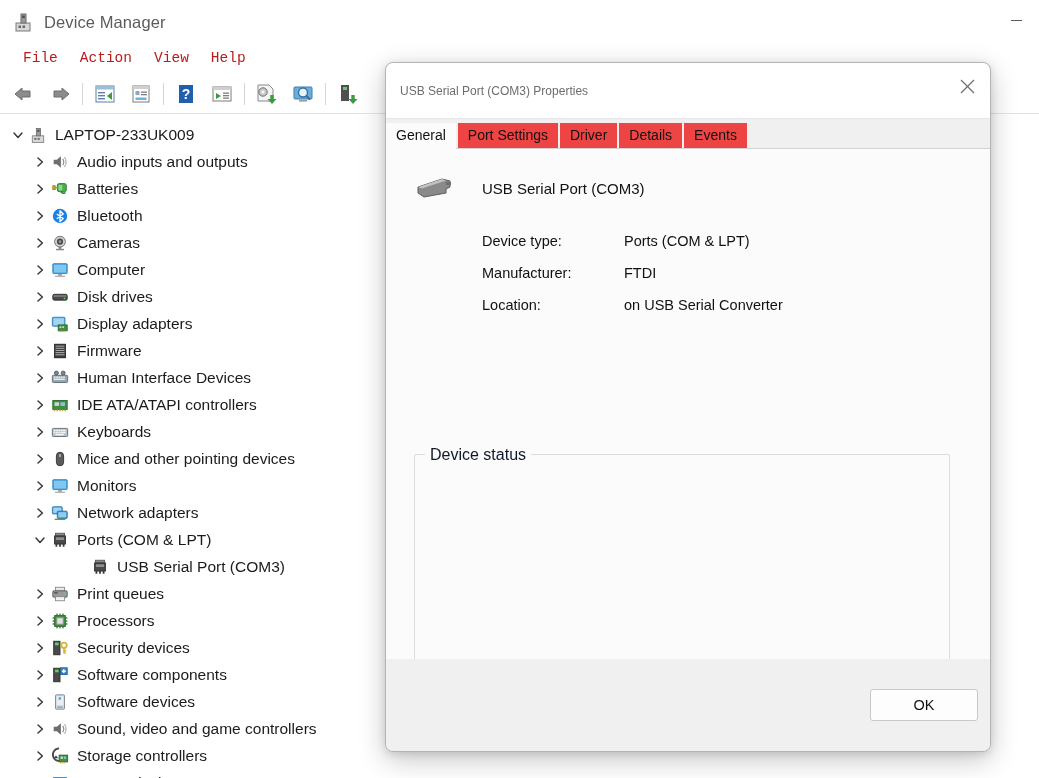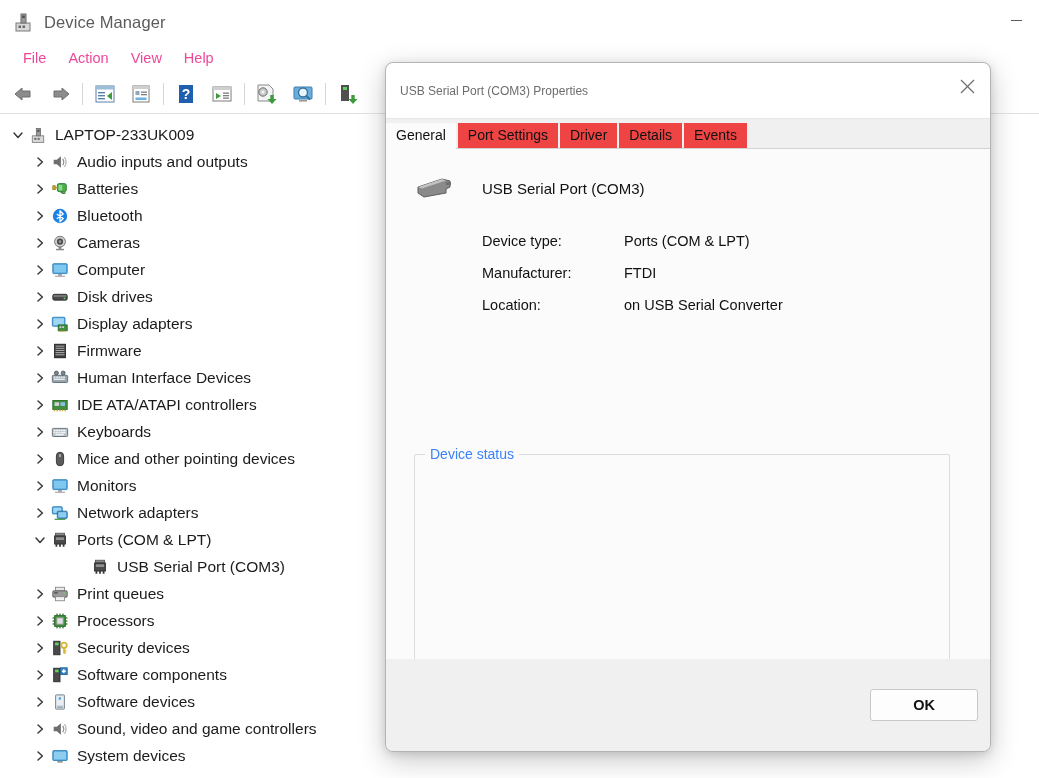--- a/index.html
+++ b/index.html
@@ -33,7 +33,7 @@
     background:#ffffff; display:flex; align-items:center; padding-left:12px;
   }
   .menu-item {
-    font-size:14.5px; color:#ec4899; padding:3px 11px; cursor:default;
+    font-size:14.5px; color:#b91c1c; padding:3px 11px; cursor:default;font-family:Liberation Mono, monospace;
   }
 
   .toolbar {

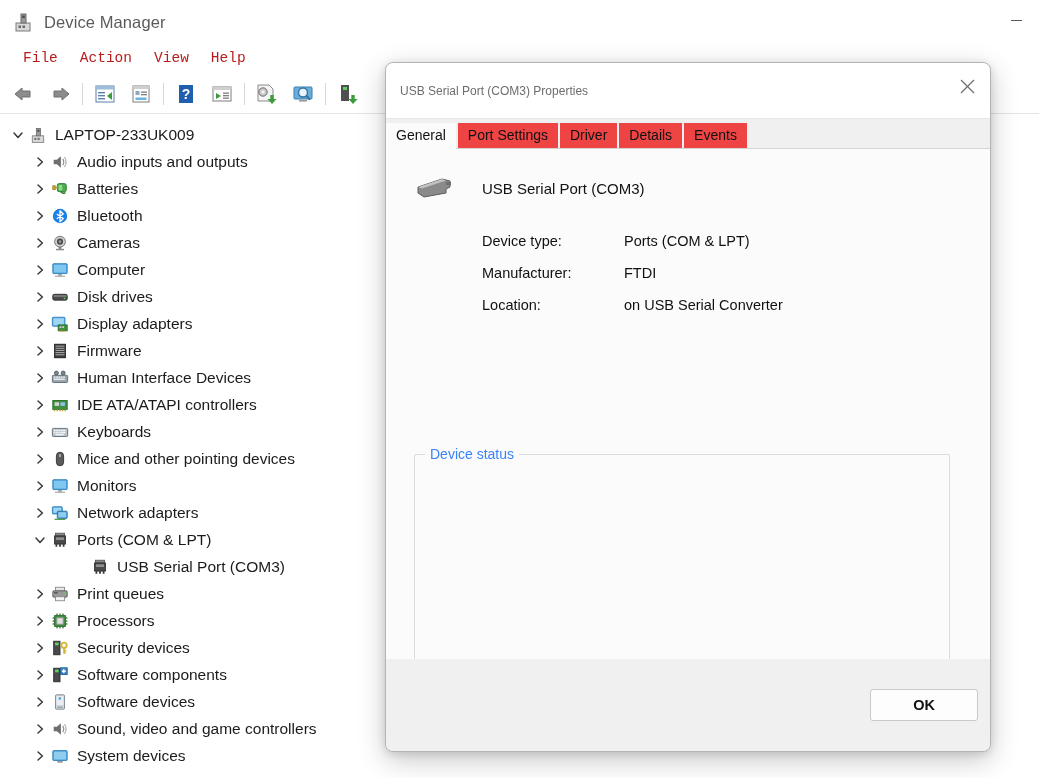--- a/index.html
+++ b/index.html
@@ -121,7 +121,7 @@
   }
   .gb-legend {
     position:absolute; left:10px; top:-9px; background:#fbfbfb;
-    padding:0 5px; font-size:14px; color:#3b82f6;
+    padding:0 5px; font-size:16px; color:#0f172a;
   }
   .status-box {
     position:absolute; left:14px; top:20px; width:506px; height:180px;

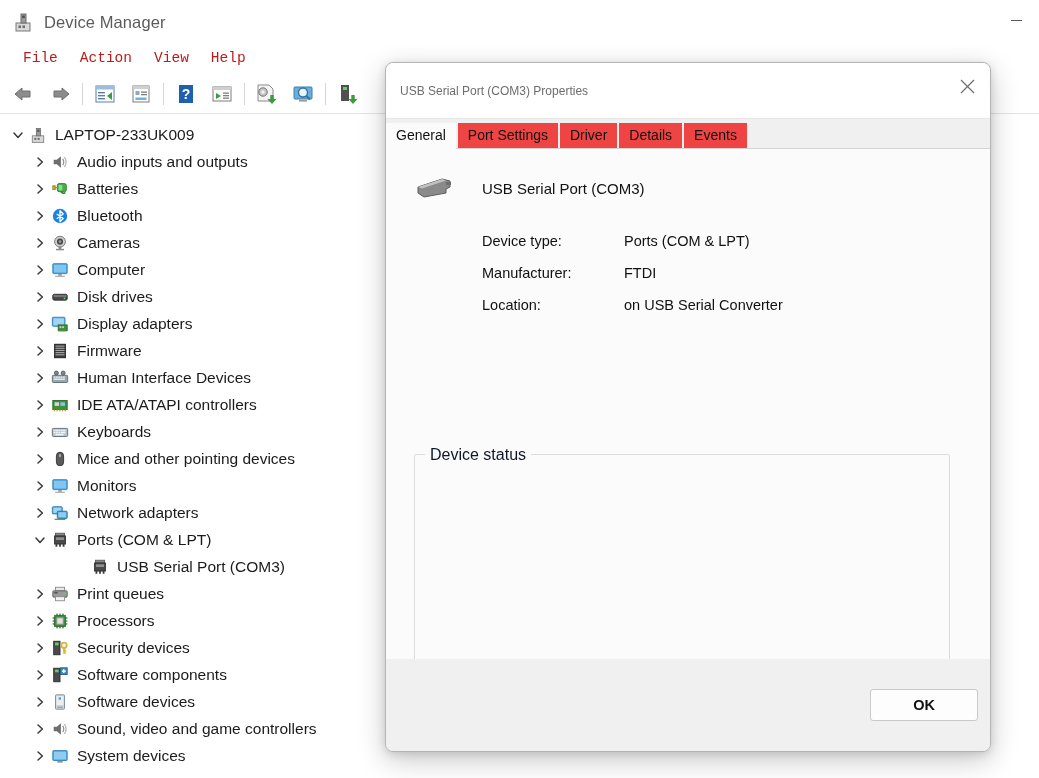--- a/index.html
+++ b/index.html
@@ -142,7 +142,7 @@
   .dlg-footer {
     position:absolute; left:0; bottom:0; width:100%; height:92px;
     background:#f0f0f0; display:flex; align-items:center; justify-content:flex-end;
-    padding-right:12px; gap:8px;font-weight:bold;
+    padding-right:12px; gap:8px;
   }
   .btn {
     width:108px; height:32px; background:#fdfdfd; border:1px solid #c9c9c9;

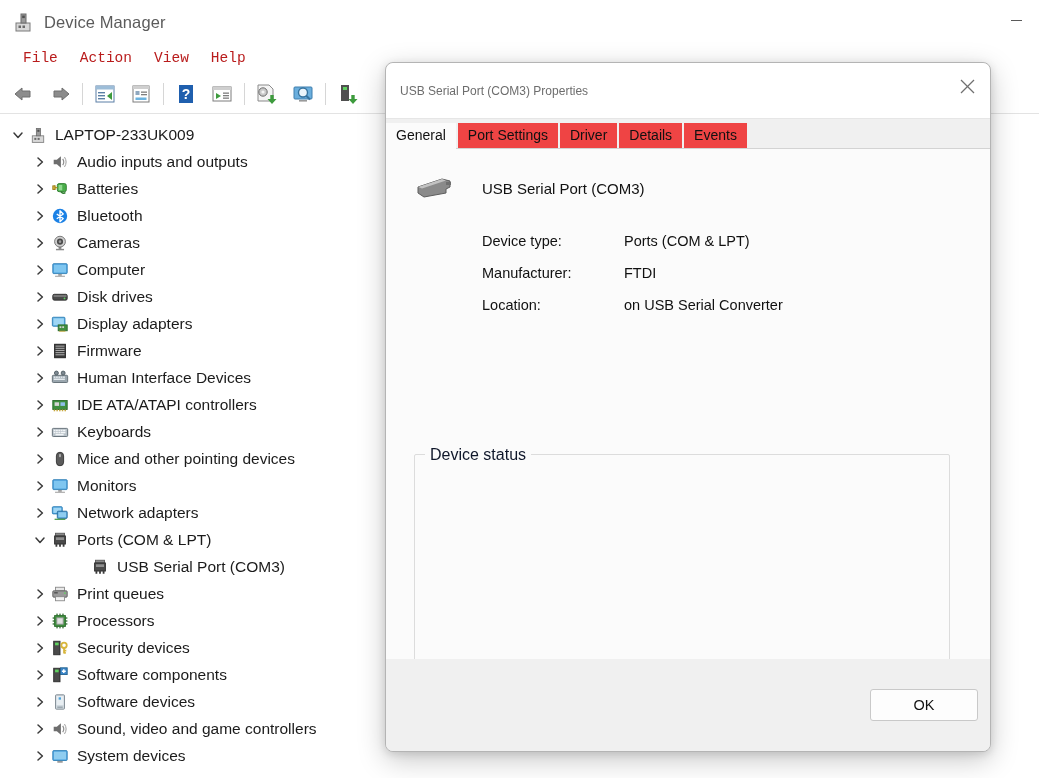--- a/index.html
+++ b/index.html
@@ -674,6 +674,28 @@
         </span>
         <span class="node-ico">
           <svg width="18" height="18" viewBox="0 0 20 20">
+            <path d="M9 1.5 a7 7 0 1 0 5 12" fill="none" stroke="#4a4a4a" stroke-width="2"></path>
+            <path d="M5.5 9.5 l-2.8 3 h5.6 z" fill="#4a4a4a"></path>
+            <rect x="9" y="9" width="9.5" height="7.5" fill="#3f8f3f" stroke="#2b6b2b"></rect>
+            <rect x="10.6" y="10.6" width="2.6" height="2.6" fill="#d6d6d6"></rect>
+            <rect x="14.2" y="10.6" width="2.6" height="2.6" fill="#8fbfe8"></rect>
+            <g fill="#c8a83c">
+              <rect x="10" y="16.5" width="1.3" height="1.8"></rect>
+              <rect x="12.5" y="16.5" width="1.3" height="1.8"></rect>
+              <rect x="15" y="16.5" width="1.3" height="1.8"></rect>
+            </g>
+          </svg>
+        </span>
+        <span class="node-label">Storage controllers</span>
+      </div>
+      <div class="node depth1">
+        <span class="chev">
+          <svg width="12" height="12" viewBox="0 0 12 12">
+            <path d="M4 2 L8.4 6 L4 10" fill="none" stroke="#3a3a3a" stroke-width="1.5" stroke-linecap="round" stroke-linejoin="round"></path>
+          </svg>
+        </span>
+        <span class="node-ico">
+          <svg width="18" height="18" viewBox="0 0 20 20">
             <rect x="2" y="4" width="16" height="11" rx="1" fill="#4da3e0" stroke="#2f7fb5"></rect>
             <rect x="3.2" y="5.2" width="13.6" height="8.6" fill="#8fcdf0"></rect>
             <rect x="7" y="15.5" width="6" height="2" fill="#9a9a9a"></rect>

